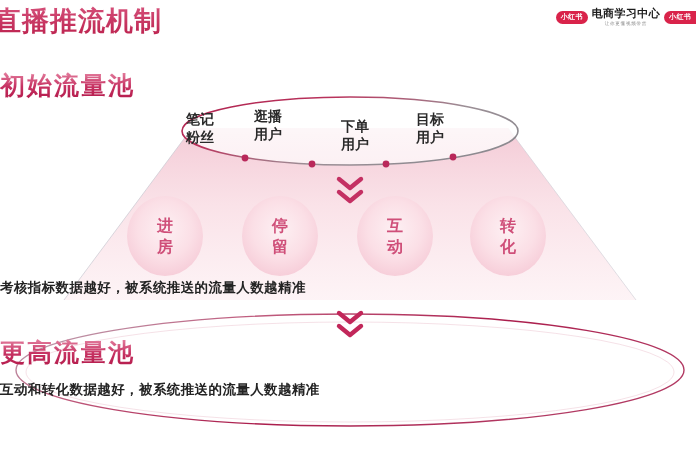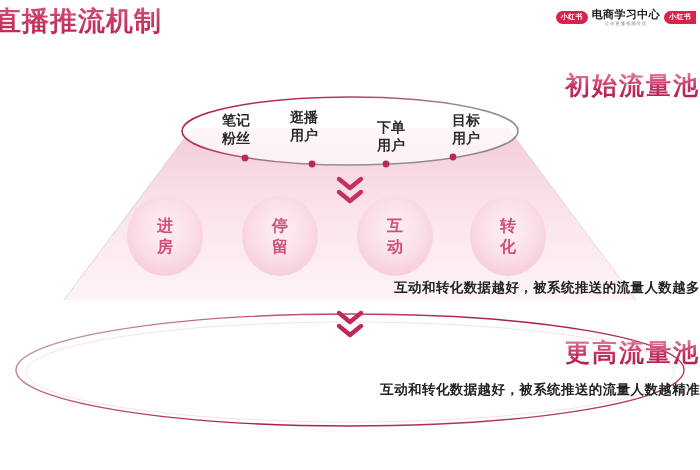--- a/index.html
+++ b/index.html
@@ -66,6 +66,7 @@
     color: #1c1c1c;
     letter-spacing: 0.4px;
     white-space: nowrap;
+    font-family: Liberation Mono, monospace;
   }
   .brand-center .bc-sub {
     font-size: 4.5px;

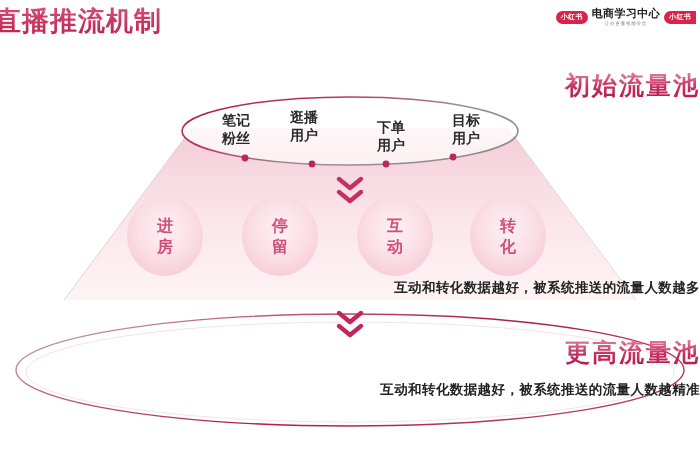--- a/index.html
+++ b/index.html
@@ -93,7 +93,7 @@
   
   .ov {
     position: absolute;
-    text-align: right;
+    text-align: left;
     white-space: nowrap;
   }
 

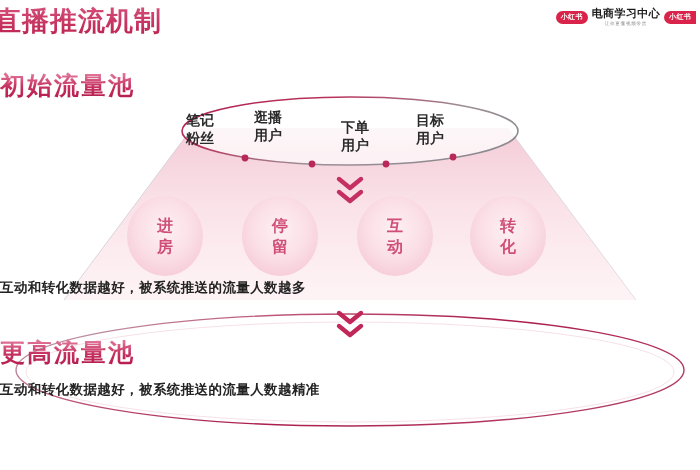--- a/index.html
+++ b/index.html
@@ -117,7 +117,7 @@
     color: #2a2a2a;
     line-height: 18px;
   }
-  .seg-label span { display: block; }
+  .seg-label span { display: block; font-family: Liberation Mono, monospace; }
 
   .stage-label {
     position: absolute;

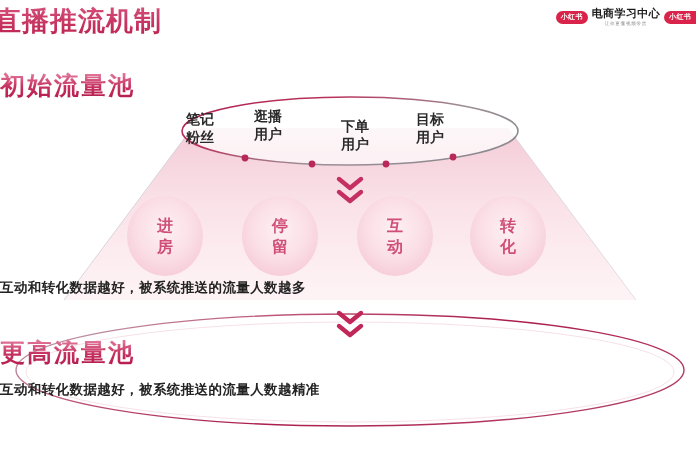--- a/index.html
+++ b/index.html
@@ -253,7 +253,7 @@
     <span>化</span>
   </div>
 
-  <div class="ov caption" id="caption-top">互动和转化数据越好，被系统推送的流量人数越多</div>
+  <div class="ov caption" id="caption-top">考核指标数据越好，被系统推送的流量人数越精准</div>
 
   <div class="ov caption" id="caption-bottom">互动和转化数据越好，被系统推送的流量人数越精准</div>
 

